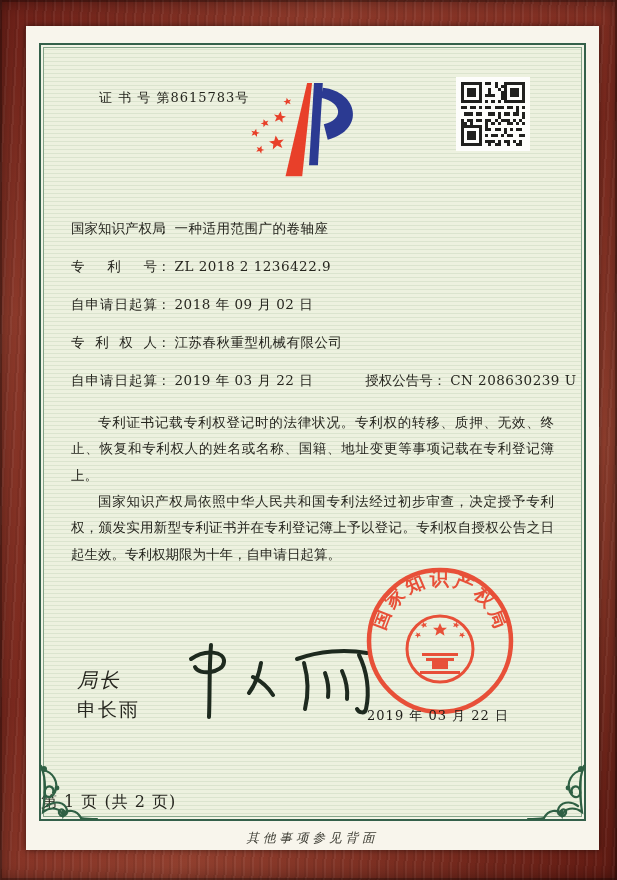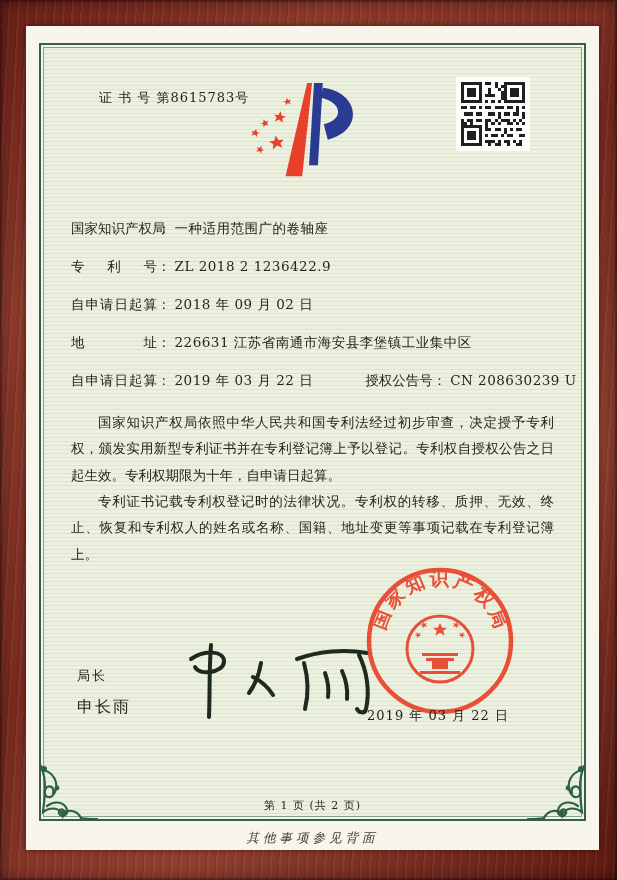--- a/index.html
+++ b/index.html
@@ -146,6 +146,9 @@
           <span class="flabel">自申请日起算</span><span class="fcolon">：</span><span class="fvalue">2018 年 09 月 02 日</span>
         </div>
         <div class="frow">
+          <span class="flabel">专利权人</span><span class="fcolon">：</span><span class="fvalue">江苏春秋重型机械有限公司</span>
+        </div>
+        <div class="frow">
           <span class="flabel">地址</span><span class="fcolon">：</span><span class="fvalue">226631 江苏省南通市海安县李堡镇工业集中区</span>
         </div>
         <div class="frow">

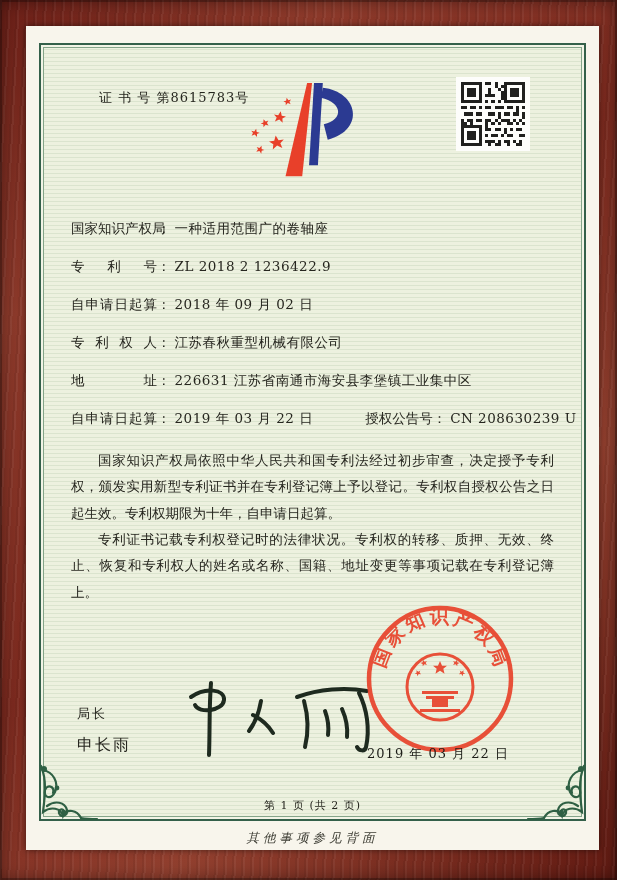--- a/index.html
+++ b/index.html
@@ -149,9 +149,6 @@
           <span class="flabel">专利权人</span><span class="fcolon">：</span><span class="fvalue">江苏春秋重型机械有限公司</span>
         </div>
         <div class="frow">
-          <span class="flabel">地址</span><span class="fcolon">：</span><span class="fvalue">226631 江苏省南通市海安县李堡镇工业集中区</span>
-        </div>
-        <div class="frow">
           <span class="flabel">自申请日起算</span><span class="fcolon">：</span><span class="fvalue">2019 年 03 月 22 日</span><span class="flabel2">授权公告号</span><span class="fcolon">：</span><span class="fvalue">CN 208630239 U</span>
         </div>
       </div>

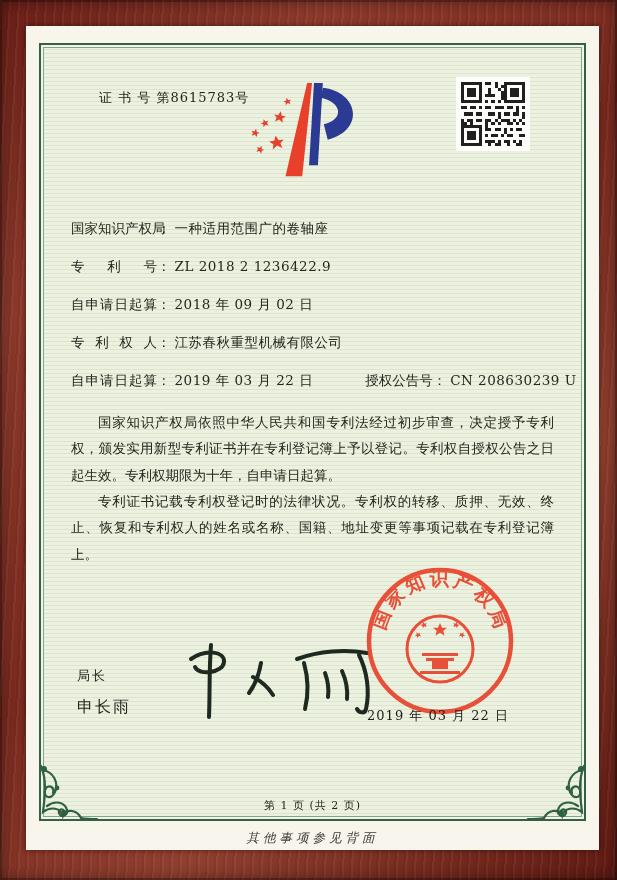--- a/index.html
+++ b/index.html
@@ -154,8 +154,8 @@
       </div>
 
       <div class="paras">
+        <p>专利证书记载专利权登记时的法律状况。专利权的转移、质押、无效、终止、恢复和专利权人的姓名或名称、国籍、地址变更等事项记载在专利登记簿上。</p>
         <p>国家知识产权局依照中华人民共和国专利法经过初步审查，决定授予专利权，颁发实用新型专利证书并在专利登记簿上予以登记。专利权自授权公告之日起生效。专利权期限为十年，自申请日起算。</p>
-        <p>专利证书记载专利权登记时的法律状况。专利权的转移、质押、无效、终止、恢复和专利权人的姓名或名称、国籍、地址变更等事项记载在专利登记簿上。</p>
       </div>
 
       <div class="sign-zone">

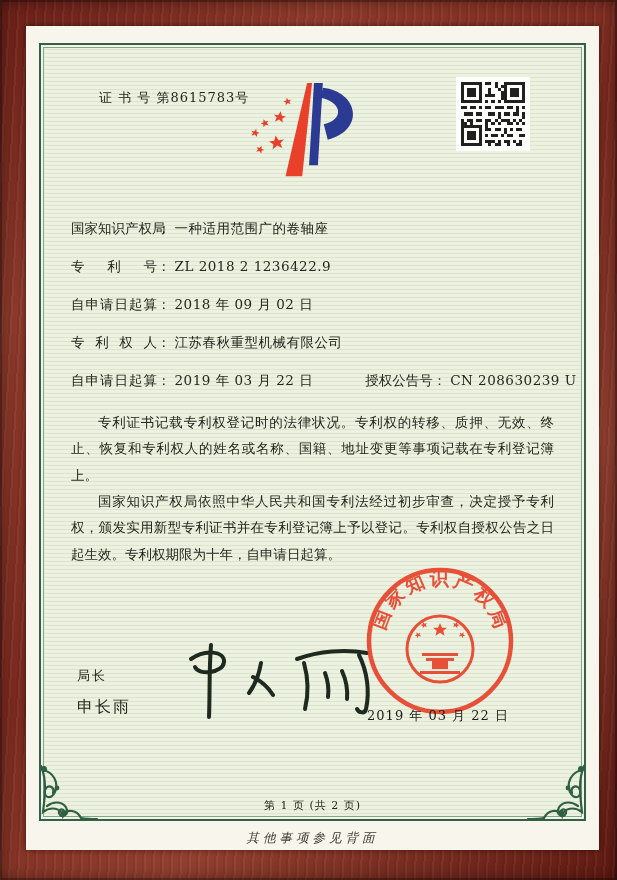--- a/index.html
+++ b/index.html
@@ -65,7 +65,7 @@
 
   
   .sign-zone { position: relative; height: 172px; margin-top: 14px; }
-  .director-title { position: absolute; left: 6px; top: 86px; font-size: 13px; letter-spacing: 2px; }
+  .director-title { position: absolute; left: 6px; top: 86px; font-size: 20px; letter-spacing: 2px; font-style: italic; }
   .director-name  { position: absolute; left: 6px; top: 116px; font-size: 16px; letter-spacing: 2px; }
   .signature { position: absolute; left: 98px; top: 48px; }
   .seal { position: absolute; right: 34px; top: -20px; width: 160px; height: 160px; opacity: .92; }

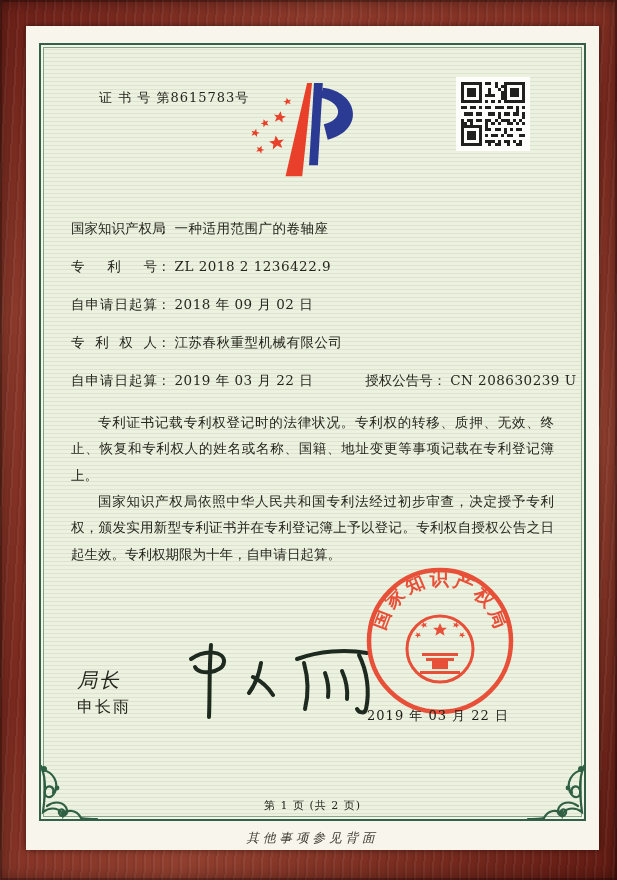--- a/index.html
+++ b/index.html
@@ -66,7 +66,7 @@
   
   .sign-zone { position: relative; height: 172px; margin-top: 14px; }
   .director-title { position: absolute; left: 6px; top: 86px; font-size: 20px; letter-spacing: 2px; font-style: italic; }
-  .director-name  { position: absolute; left: 6px; top: 116px; font-size: 16px; letter-spacing: 2px; }
+  .director-name  { position: absolute; left: 6px; top: 116px; font-size: 19px; letter-spacing: 2px; }
   .signature { position: absolute; left: 98px; top: 48px; }
   .seal { position: absolute; right: 34px; top: -20px; width: 160px; height: 160px; opacity: .92; }
   .seal-date { position: absolute; right: 18px; top: 126px; width: 196px; text-align: center; font-size: 13px; letter-spacing: 1px; color: #1d1d18; }

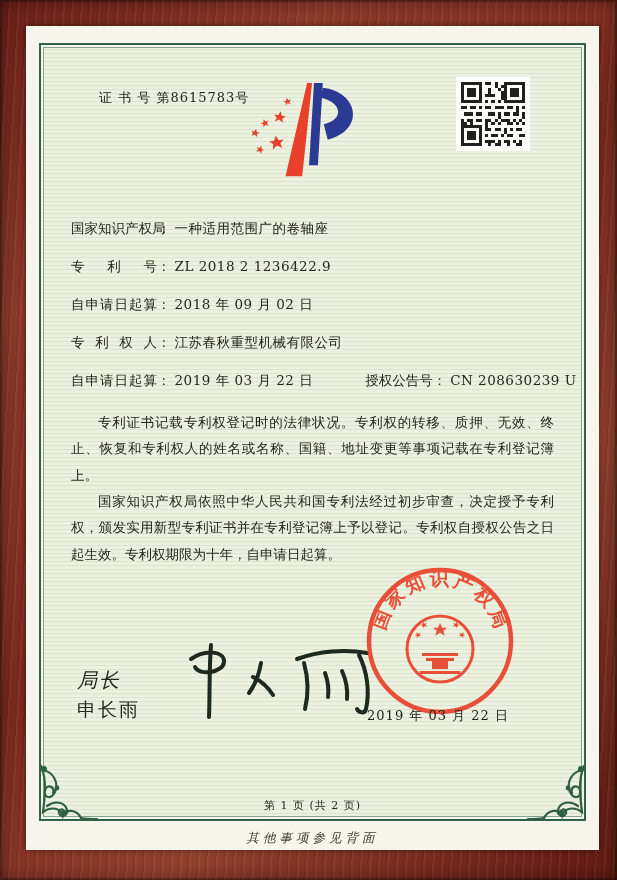--- a/index.html
+++ b/index.html
@@ -71,7 +71,7 @@
   .seal { position: absolute; right: 34px; top: -20px; width: 160px; height: 160px; opacity: .92; }
   .seal-date { position: absolute; right: 18px; top: 126px; width: 196px; text-align: center; font-size: 13px; letter-spacing: 1px; color: #1d1d18; }
 
-  .page-footer { position: absolute; left: 0; right: 0; bottom: 6px; text-align: center; font-size: 11px; letter-spacing: 1px; }
+  .page-footer { position: absolute; left: 0; right: 0; bottom: 6px; text-align: left; font-size: 16px; letter-spacing: 1px; }
 
   
   .back-note { text-align: center; font-size: 12.5px; letter-spacing: 4px; color: #3c3c33; margin-top: 9px; font-style: italic; }

